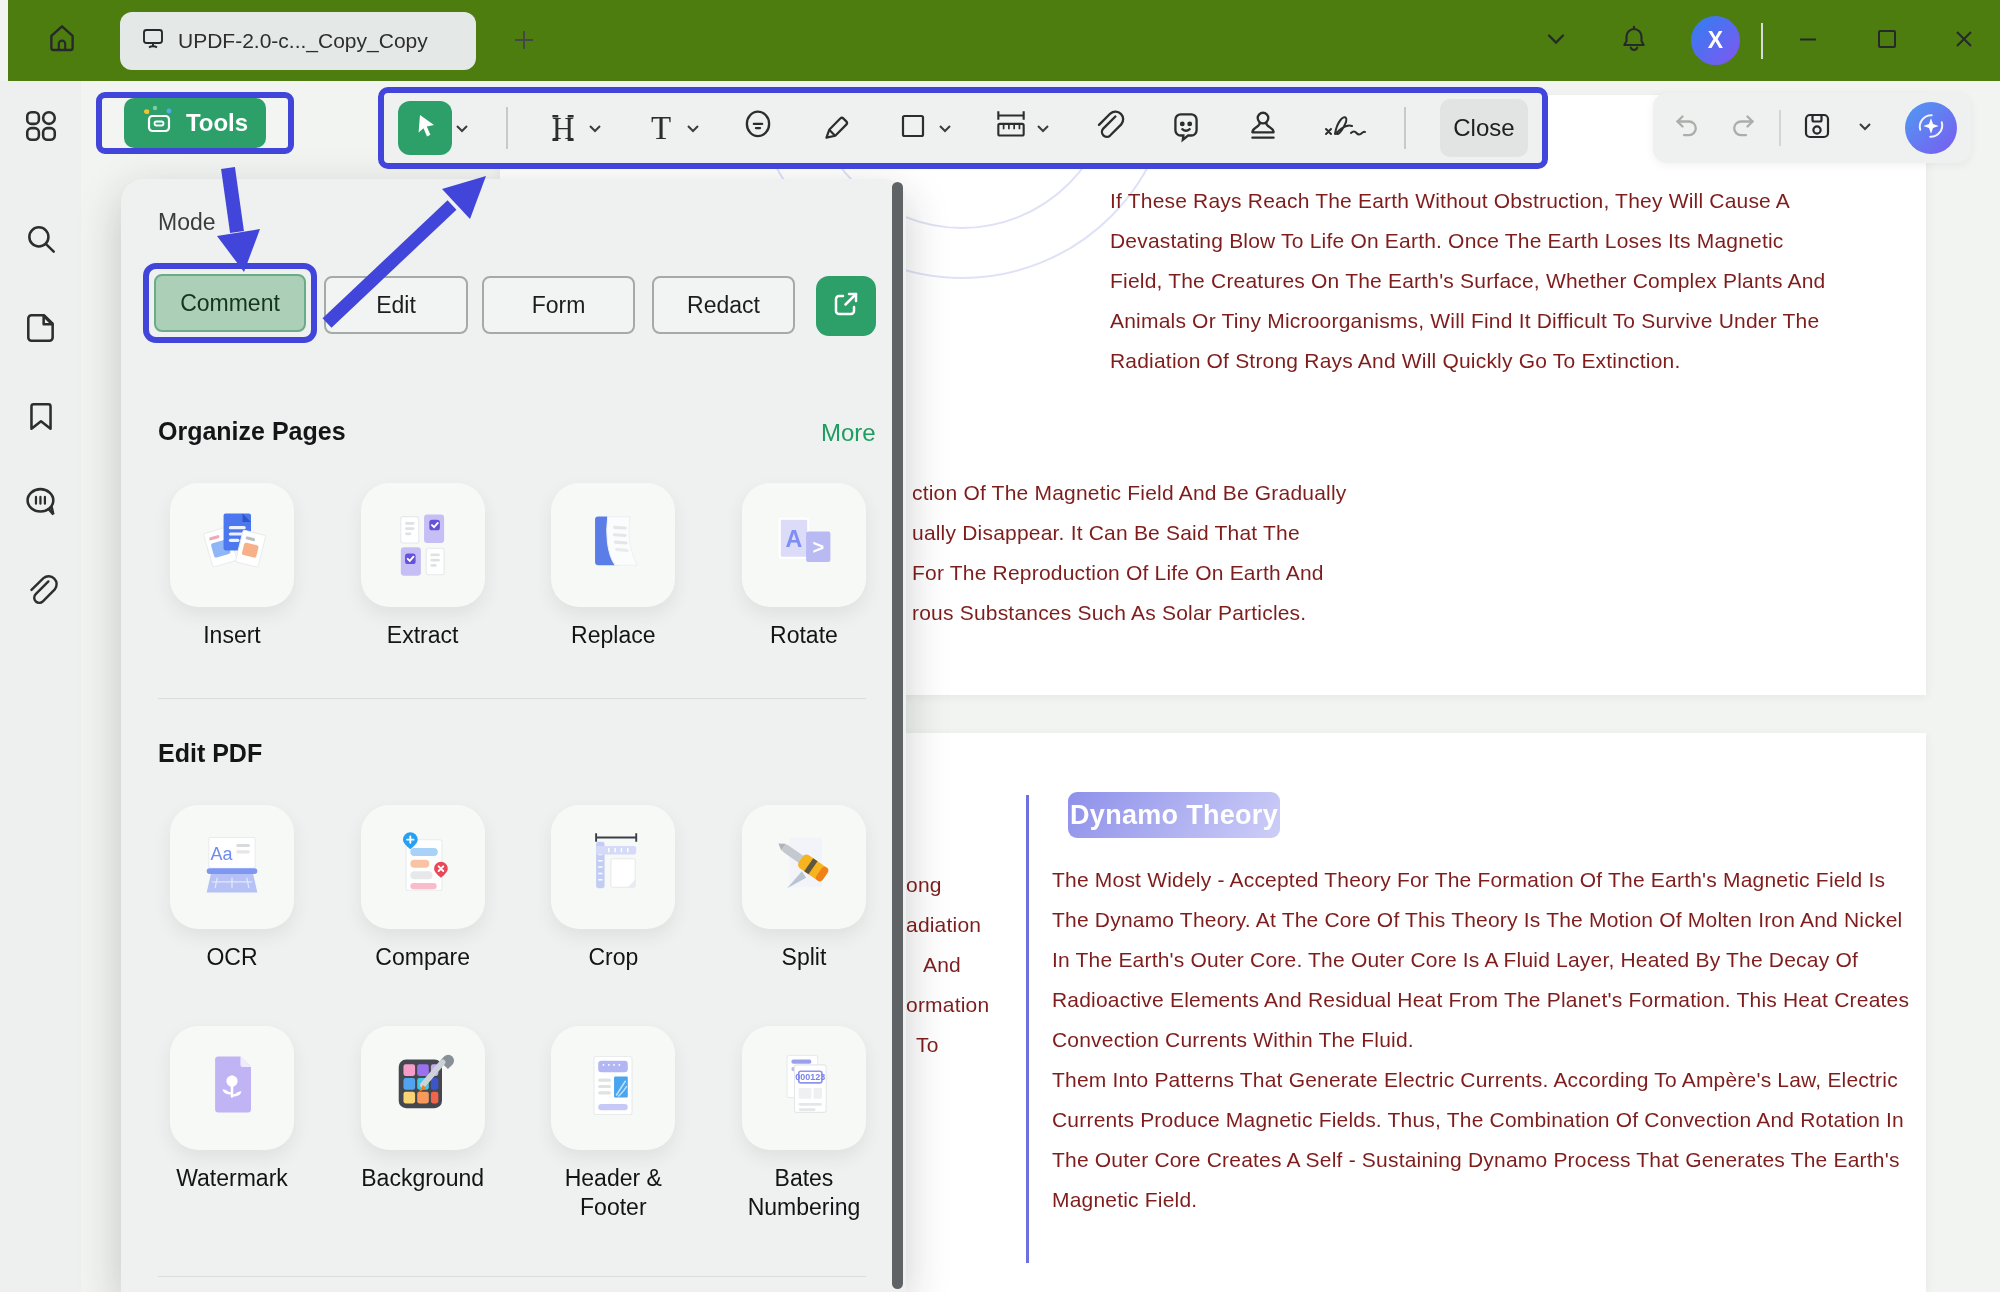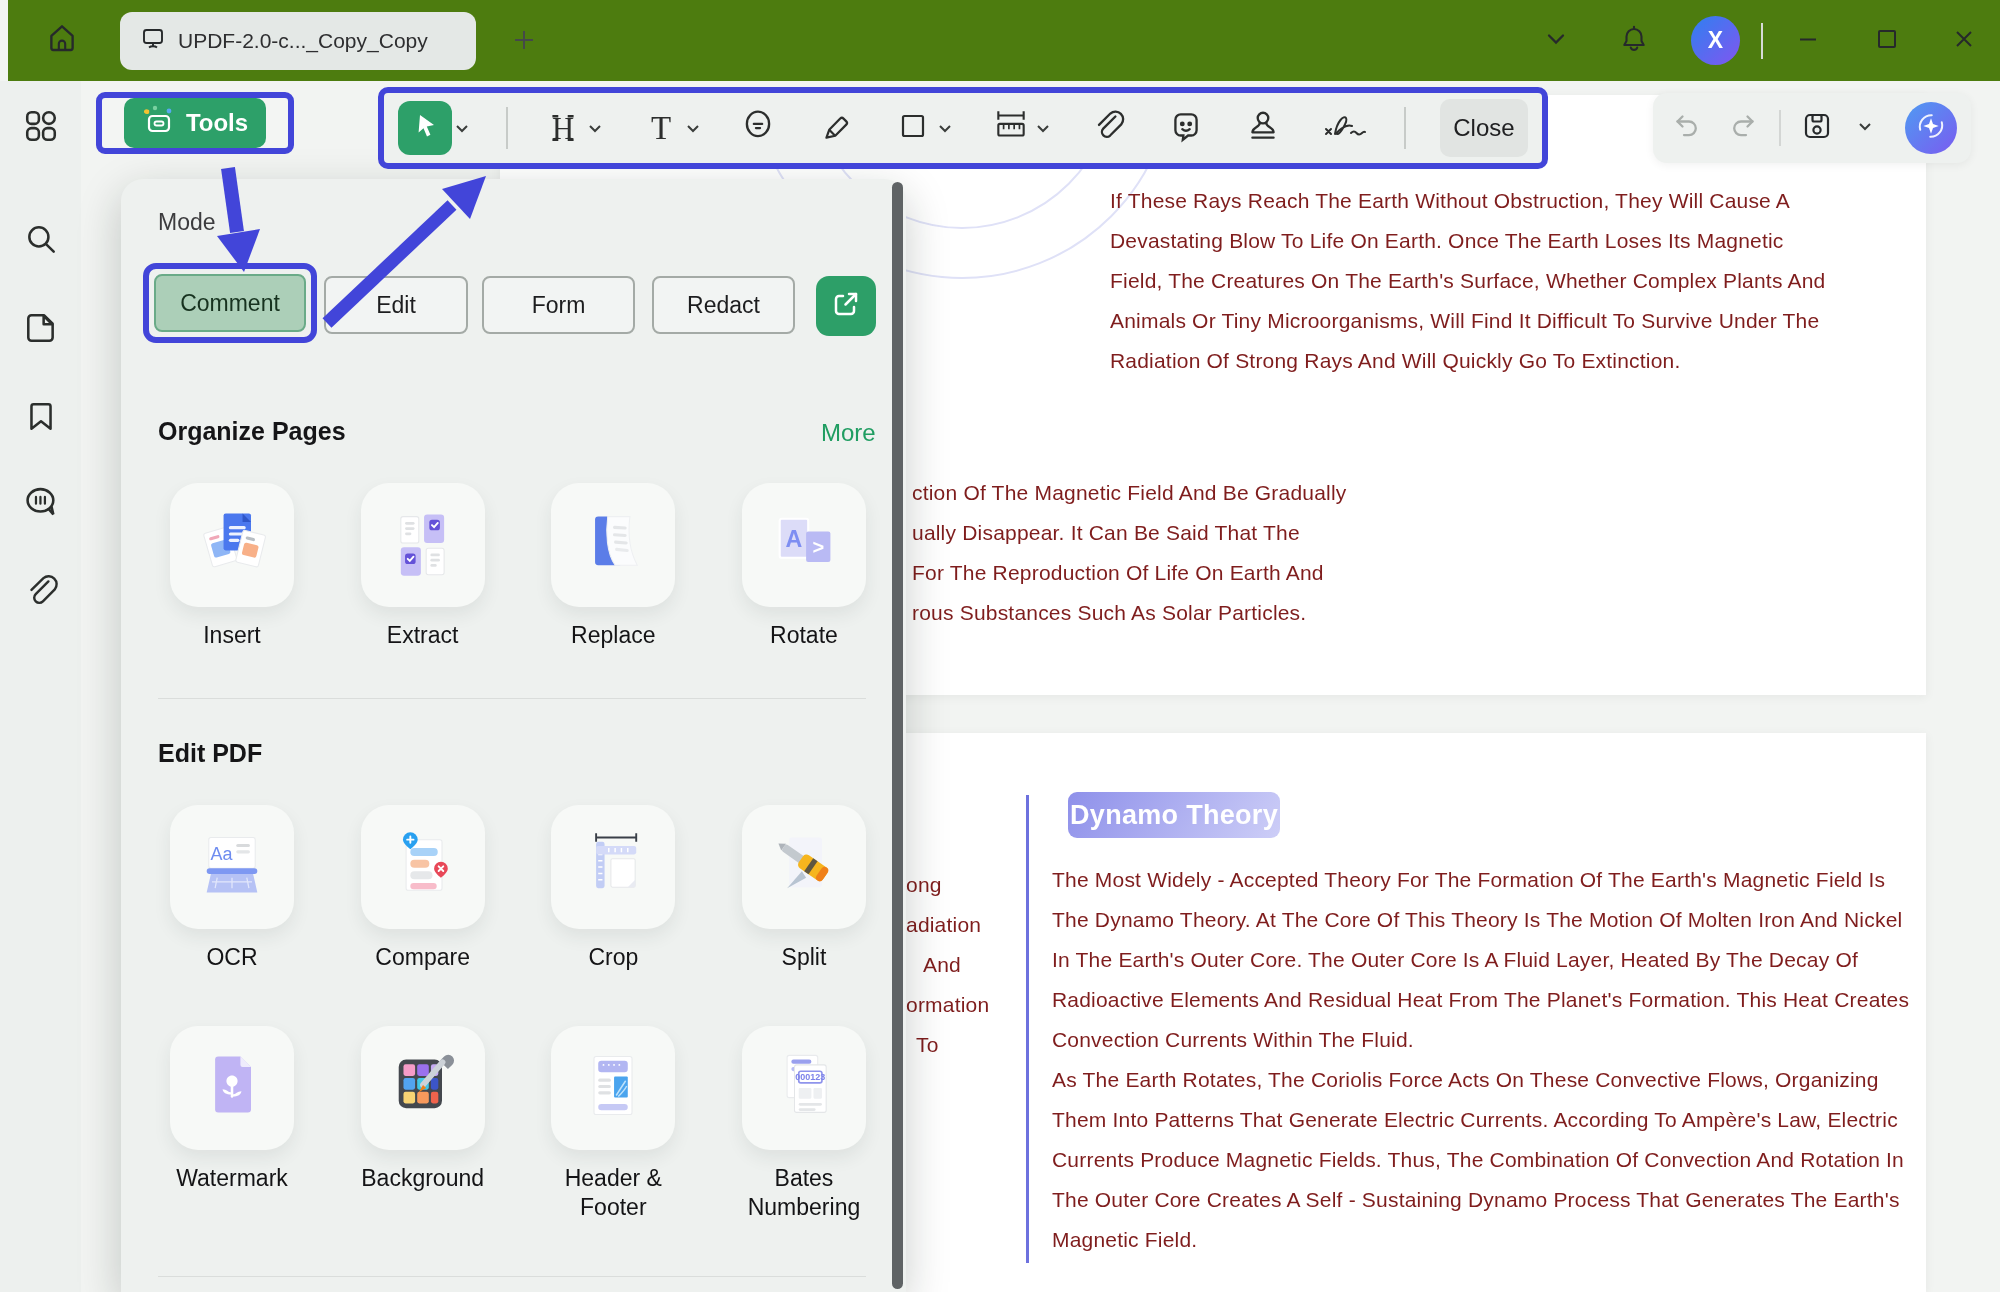--- a/index.html
+++ b/index.html
@@ -253,7 +253,6 @@
       <div class="doc-line">In The Earth's Outer Core. The Outer Core Is A Fluid Layer, Heated By The Decay Of</div>
       <div class="doc-line">Radioactive Elements And Residual Heat From The Planet's Formation. This Heat Creates</div>
       <div class="doc-line">Convection Currents Within The Fluid.</div>
-      <div class="doc-line">As The Earth Rotates, The Coriolis Force Acts On These Convective Flows, Organizing</div>
       <div class="doc-line">Them Into Patterns That Generate Electric Currents. According To Ampère's Law, Electric</div>
       <div class="doc-line">Currents Produce Magnetic Fields. Thus, The Combination Of Convection And Rotation In</div>
       <div class="doc-line">The Outer Core Creates A Self - Sustaining Dynamo Process That Generates The Earth's</div>

